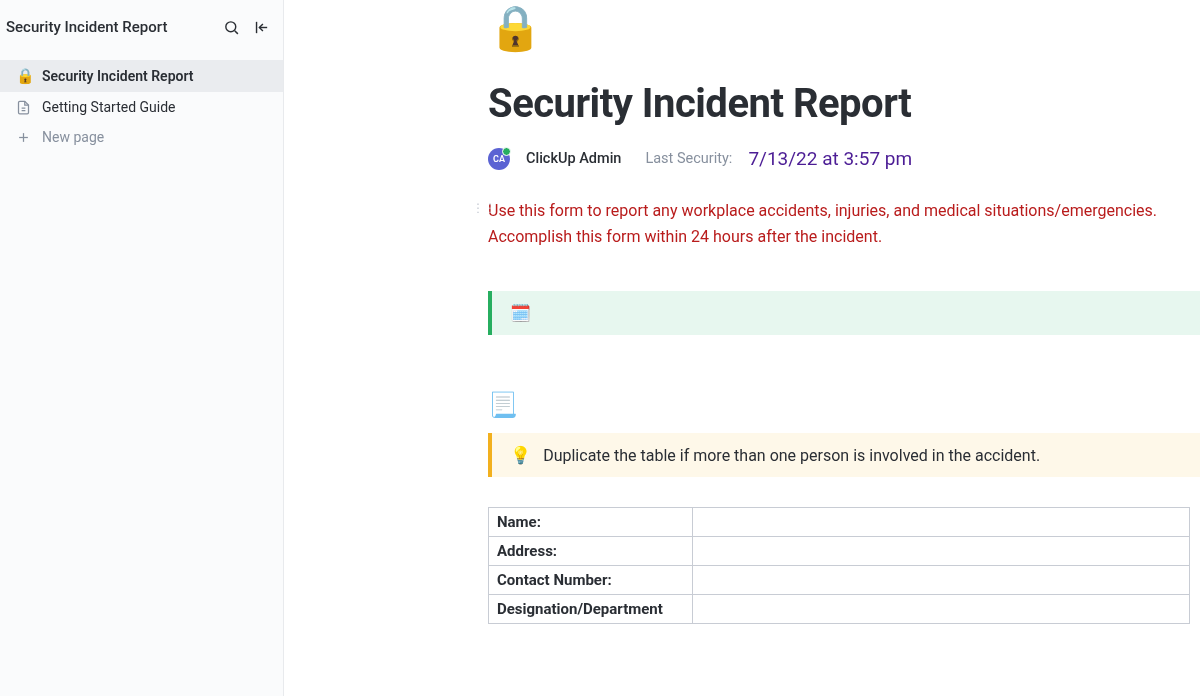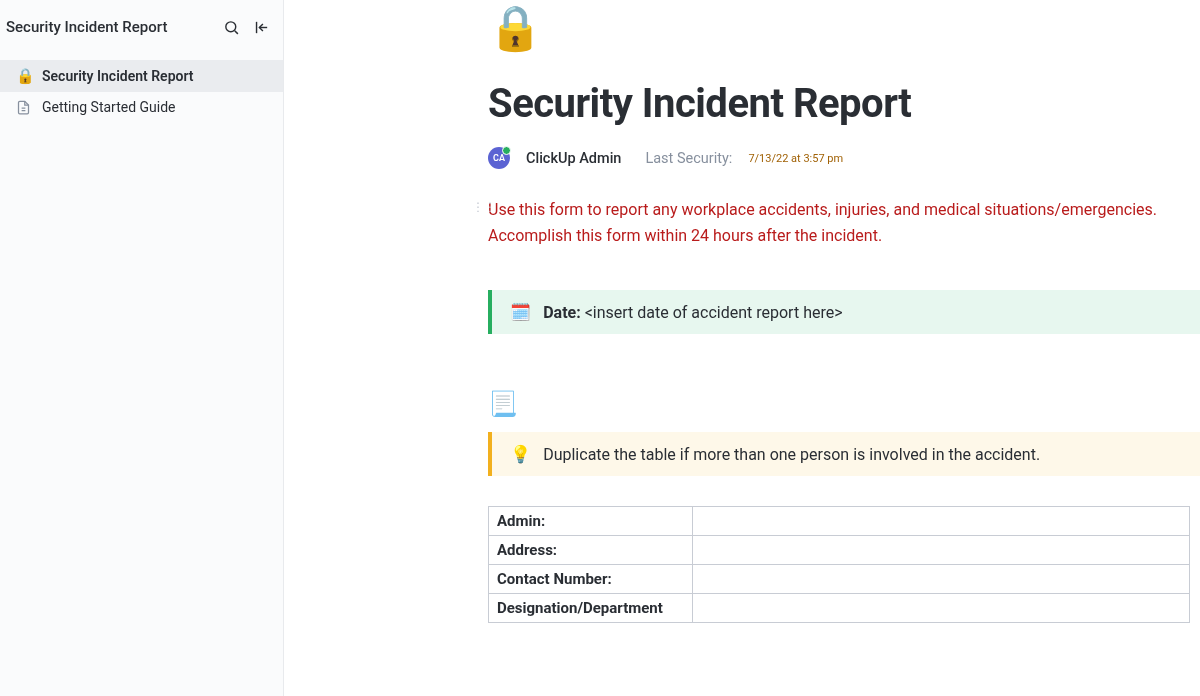--- a/index.html
+++ b/index.html
@@ -255,6 +255,15 @@
           </svg>
       </span>
       <span class="sidebar-item-label">Getting Started Guide</span>
+    </div>
+    <div class="sidebar-item new">
+      <span class="sidebar-item-emoji sidebar-item-plus">
+        <svg width="15" height="15" viewBox="0 0 24 24" fill="none" stroke="#87909e" stroke-width="2">
+            <line x1="12" y1="5" x2="12" y2="19"></line>
+            <line x1="5" y1="12" x2="19" y2="12"></line>
+          </svg>
+      </span>
+      <span class="sidebar-item-label">New page</span>
     </div>
   </div>
 </aside>

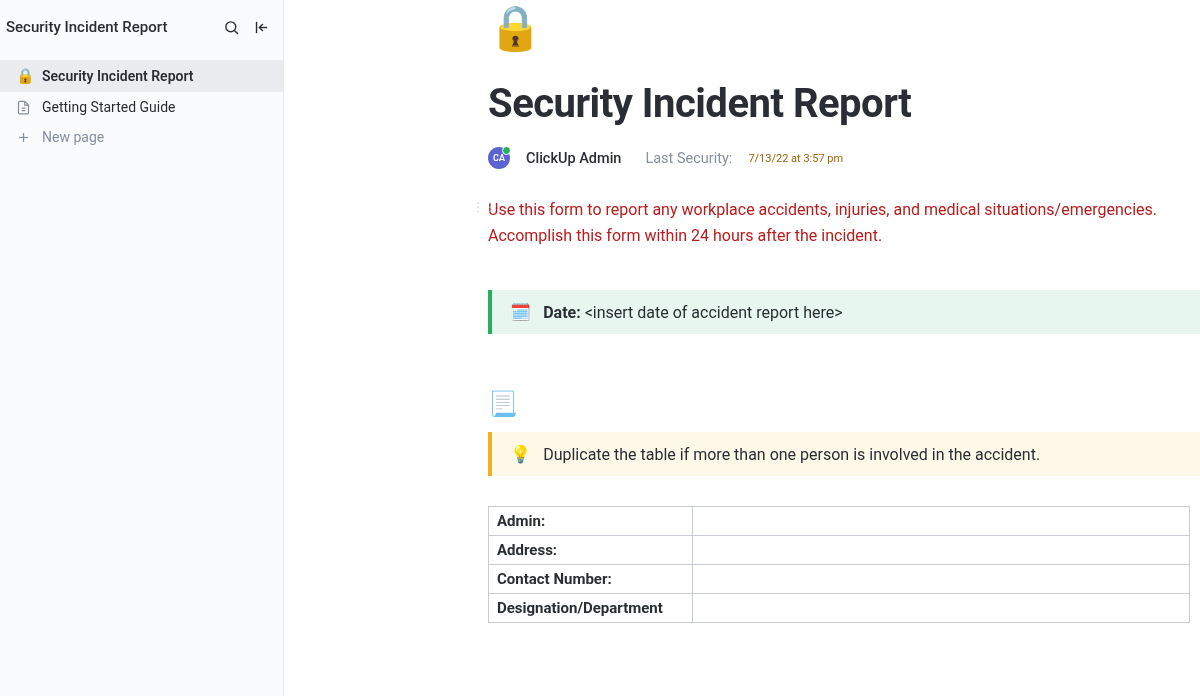--- a/index.html
+++ b/index.html
@@ -145,8 +145,8 @@
       margin-left: 8px;
     }
     .last-updated-value {
-      font-size: 11px;
-      color: #a16207;
+      font-size: 19px;
+      color: #4c1d95;
     }
     .block-wrapper {
       position: relative;

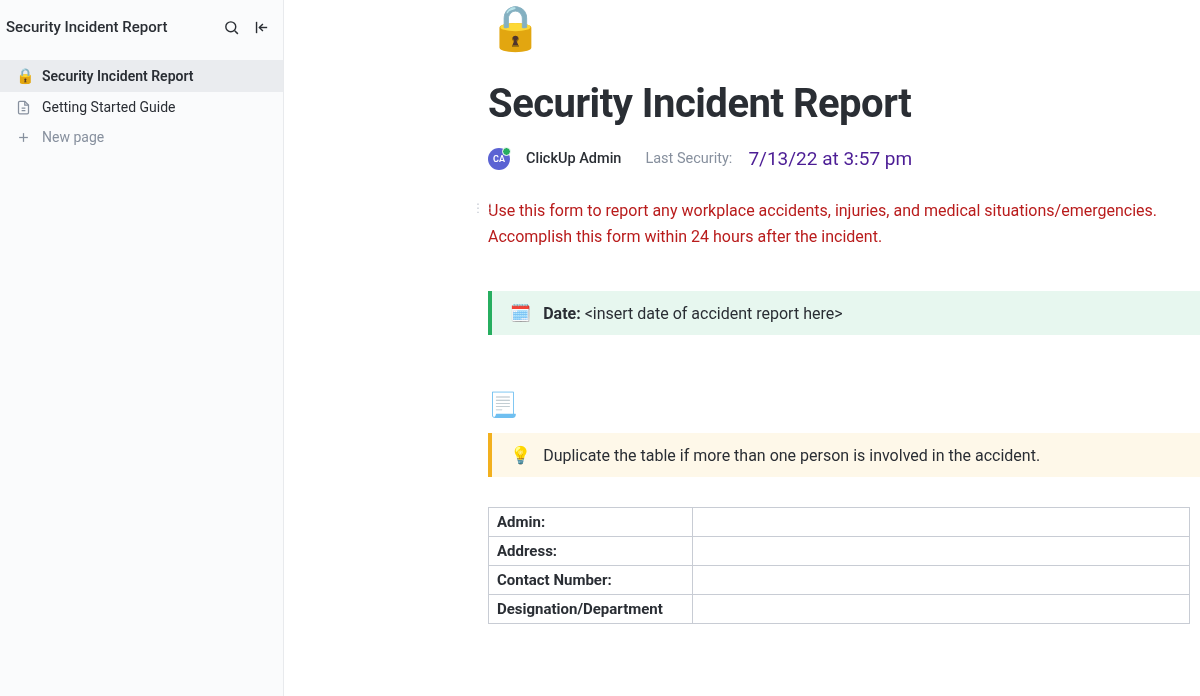--- a/index.html
+++ b/index.html
@@ -287,10 +287,6 @@
 
     <div class="callout green">
       <span class="callout-emoji">🗓️</span>
-      <span class="callout-text">
-        <b>Date:</b>
-        <span>&lt;insert date of accident report here&gt;</span>
-      </span>
     </div>
 
     <h2 class="section-heading">

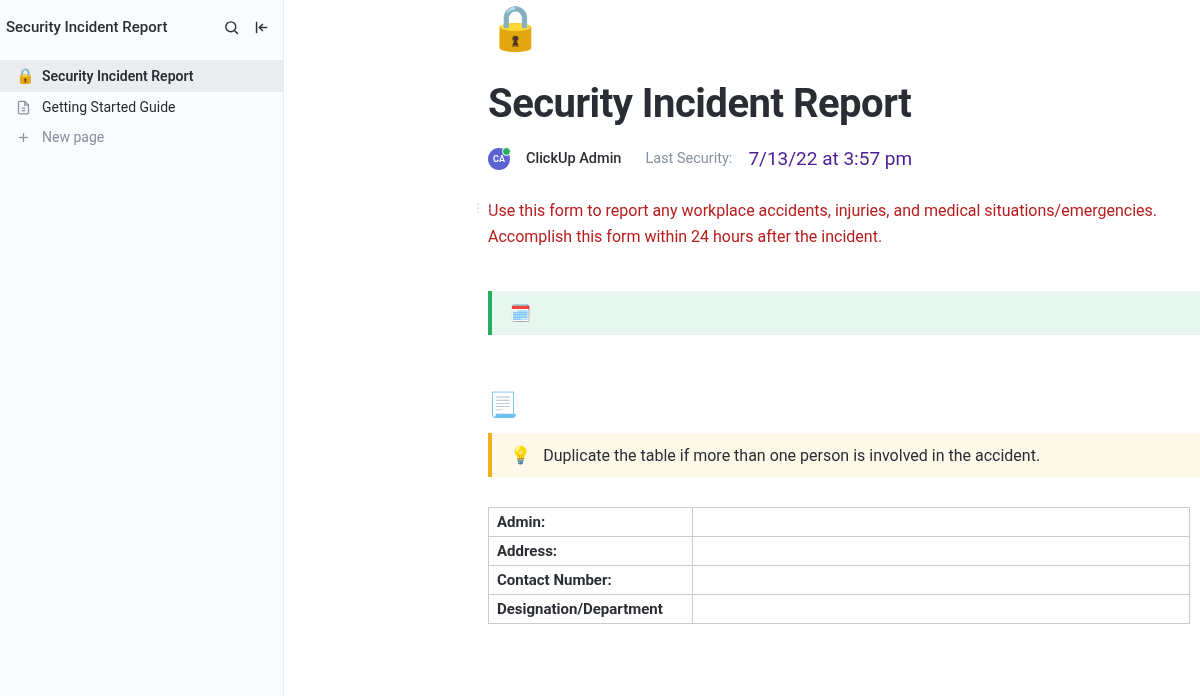--- a/index.html
+++ b/index.html
@@ -301,7 +301,7 @@
     <table class="info-table">
       <tbody>
         <tr>
-          <td>Admin:</td>
+          <td>Name:</td>
           <td></td>
         </tr>
         <tr>

